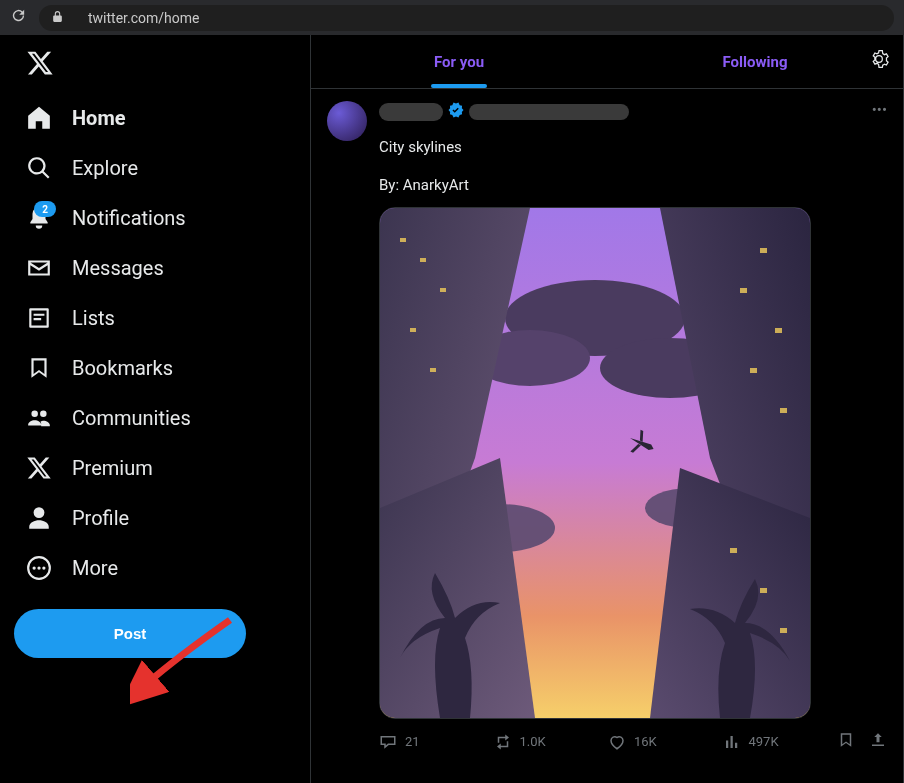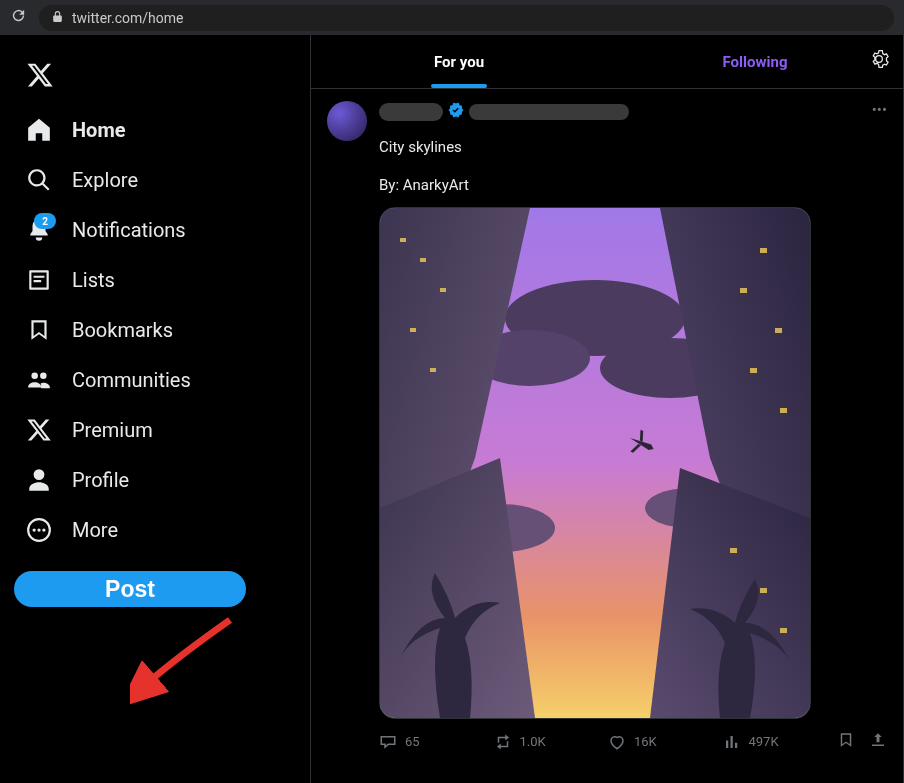--- a/index.html
+++ b/index.html
@@ -5,7 +5,7 @@
 html,body{margin:0;padding:0;background:#000;color:#e7e9ea;font-family:-apple-system,BlinkMacSystemFont,"Segoe UI",Roboto,Helvetica,Arial,sans-serif;font-size:15px;overflow:hidden}
 .browser-bar{height:35px;background:#292a2d;display:flex;align-items:center;padding:0 10px;gap:12px}
 .reload{color:#c9c9c9}
-.url-bar{background:#1f1f1f;border-radius:14px;height:26px;flex:1;display:flex;align-items:center;padding:0 12px;color:#c9c9c9;font-size:14px;gap:8px;max-width:850px}
+.url-bar{background:#1f1f1f;border-radius:14px;height:26px;flex:1;display:flex;align-items:center;padding:0 12px;color:#c9c9c9;font-size:14px;gap:24px;max-width:850px}
 .app{display:flex;height:748px}
 .sidebar{width:288px;padding:16px 8px 8px 14px;display:flex;flex-direction:column;position:relative}
 .logo{padding:10px 12px;margin-bottom:2px}

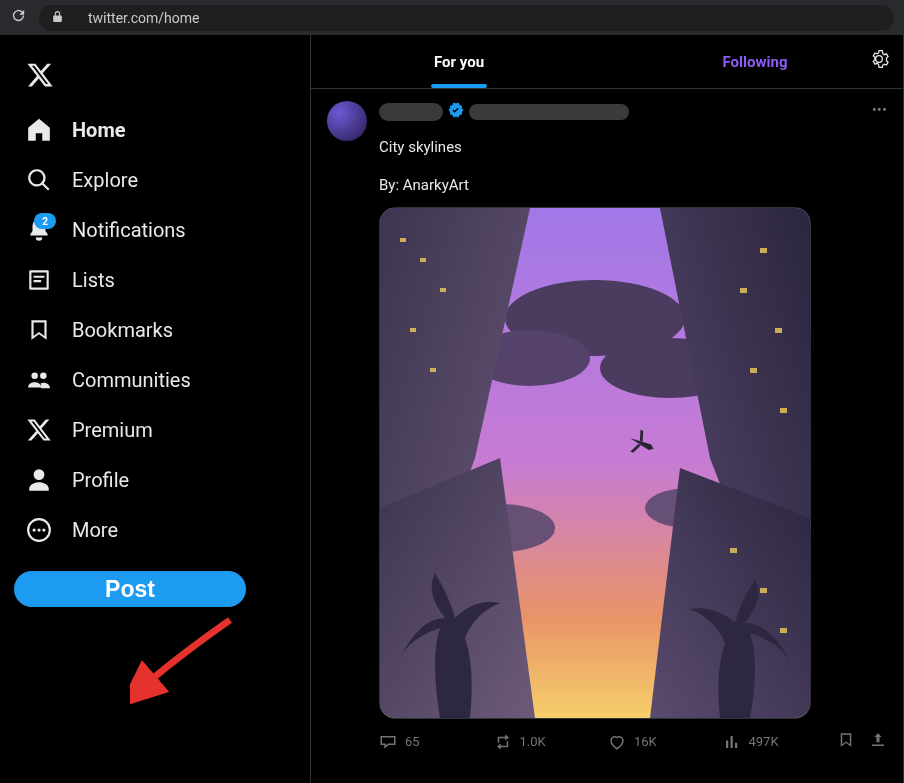--- a/index.html
+++ b/index.html
@@ -19,7 +19,7 @@
 .main{flex:1;border-left:1px solid #2f3336;border-right:1px solid #2f3336;display:flex;flex-direction:column;min-width:0}
 .tabs{display:flex;border-bottom:1px solid #2f3336;height:53px;align-items:stretch;position:relative}
 .tab{flex:1;display:flex;align-items:center;justify-content:center;font-size:15px;font-weight:700;color:#8b5cf6;cursor:pointer;position:relative}
-.tab.active{color:#ffffff}
+.tab.active{color:#8b5cf6}
 .tab.active::after{content:"";position:absolute;bottom:0;height:4px;width:56px;background:#1d9bf0;border-radius:4px}
 .settings-ic{position:absolute;right:14px;top:14px}
 .settings-ic svg{width:20px;height:20px;fill:#e7e9ea}

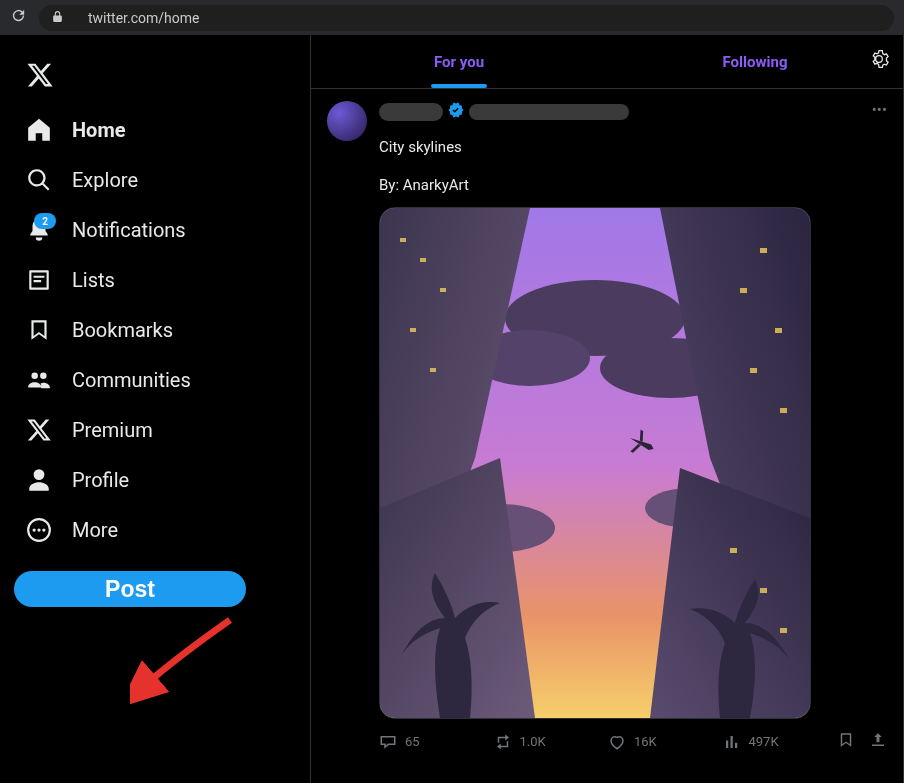--- a/index.html
+++ b/index.html
@@ -7,7 +7,7 @@
 .reload{color:#c9c9c9}
 .url-bar{background:#1f1f1f;border-radius:14px;height:26px;flex:1;display:flex;align-items:center;padding:0 12px;color:#c9c9c9;font-size:14px;gap:24px;max-width:850px}
 .app{display:flex;height:748px}
-.sidebar{width:288px;padding:16px 8px 8px 14px;display:flex;flex-direction:column;position:relative}
+.sidebar{width:288px;padding:4px 8px 8px 14px;display:flex;flex-direction:column;position:relative}
 .logo{padding:10px 12px;margin-bottom:2px}
 .nav-item{display:flex;align-items:center;gap:20px;padding:12px 12px;border-radius:9999px;cursor:pointer;font-size:20px}
 .nav-item.active{font-weight:700}

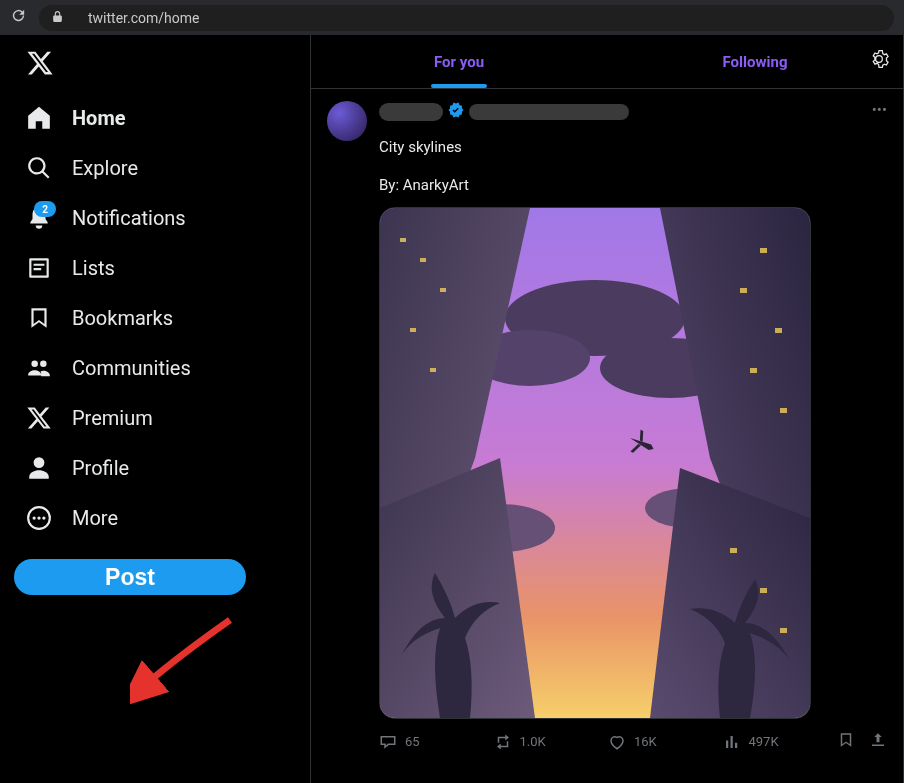--- a/index.html
+++ b/index.html
@@ -98,6 +98,14 @@
     <div class="nav-item">
       <span class="nav-ic">
           <svg viewBox="0 0 24 24">
+            <path d="M2 5v14h20V5H2zm2 2h16l-8 5-8-5zm0 2.5 8 5 8-5V17H4V9.5z"></path>
+          </svg>
+        </span>
+      <span>Messages</span>
+    </div>
+    <div class="nav-item">
+      <span class="nav-ic">
+          <svg viewBox="0 0 24 24">
             <path d="M4 3h16a1 1 0 0 1 1 1v16a1 1 0 0 1-1 1H4a1 1 0 0 1-1-1V4a1 1 0 0 1 1-1zm1 2v14h14V5H5zm2 3h10v2H7V8zm0 4h7v2H7v-2z"></path>
           </svg>
         </span>

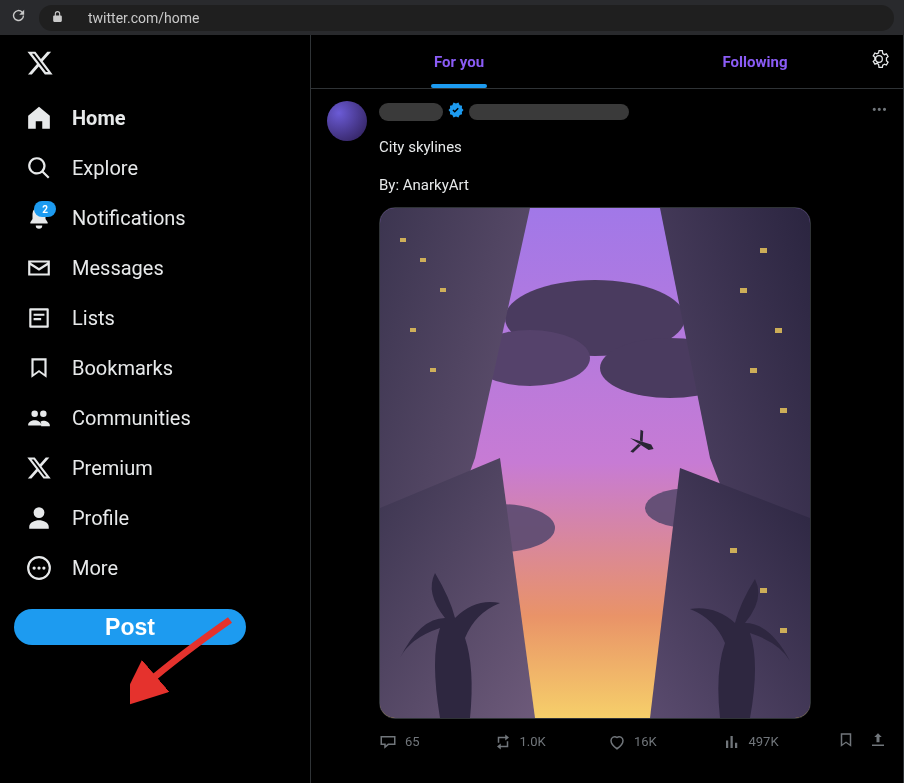--- a/index.html
+++ b/index.html
@@ -14,7 +14,7 @@
 .nav-ic{width:26px;height:26px;display:flex;align-items:center;justify-content:center;position:relative}
 .nav-ic svg{width:26px;height:26px;fill:#e7e9ea}
 .badge{position:absolute;top:-4px;right:-4px;background:#1d9bf0;color:#fff;font-size:10px;font-weight:700;border-radius:9999px;min-width:16px;height:16px;display:flex;align-items:center;justify-content:center;padding:0 3px}
-.post-btn{margin:16px 0 0 0;background:#1d9bf0;color:#fff;border:none;border-radius:9999px;height:36px;width:232px;font-size:23px;font-weight:700;cursor:pointer}
+.post-btn{margin:16px 0 0 0;background:#1d9bf0;color:#fff;border:none;border-radius:9999px;height:49px;width:232px;font-size:15px;font-weight:700;cursor:pointer}
 .arrow{position:absolute;left:130px;top:570px;pointer-events:none}
 .main{flex:1;border-left:1px solid #2f3336;border-right:1px solid #2f3336;display:flex;flex-direction:column;min-width:0}
 .tabs{display:flex;border-bottom:1px solid #2f3336;height:53px;align-items:stretch;position:relative}

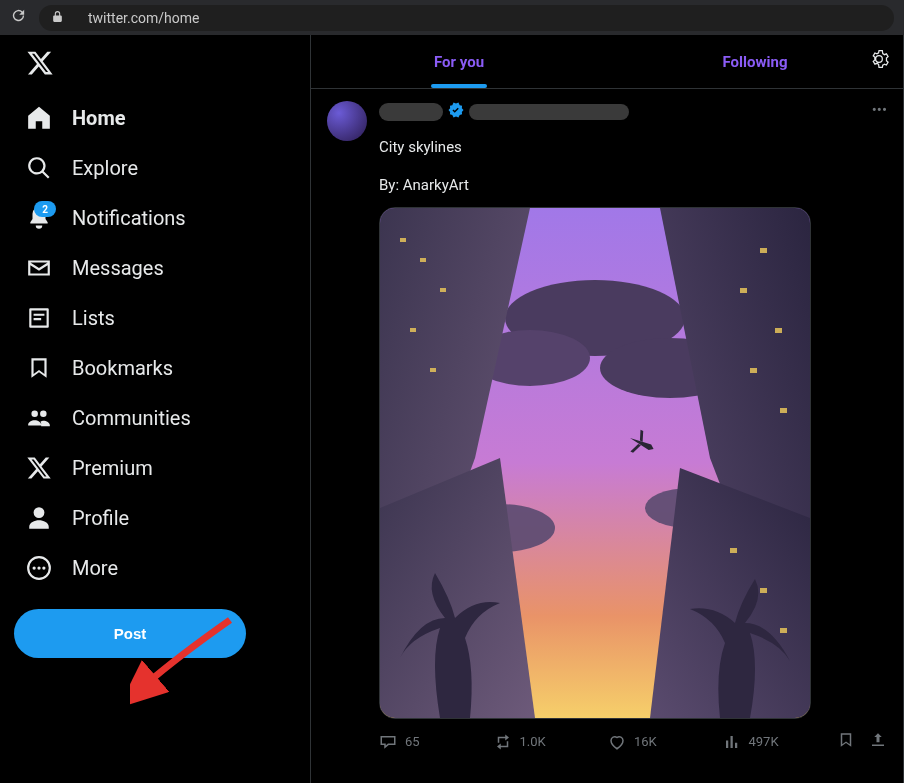--- a/index.html
+++ b/index.html
@@ -260,7 +260,7 @@
               <svg viewBox="0 0 24 24">
                   <path d="M2 4v12h5v5l6-5h9V4H2zm2 2h16v8h-8l-3 2.5V14H4V6z"></path>
                 </svg>
-              <span>65</span>
+              <span>21</span>
             </div>
             <div class="act">
               <svg viewBox="0 0 24 24">

